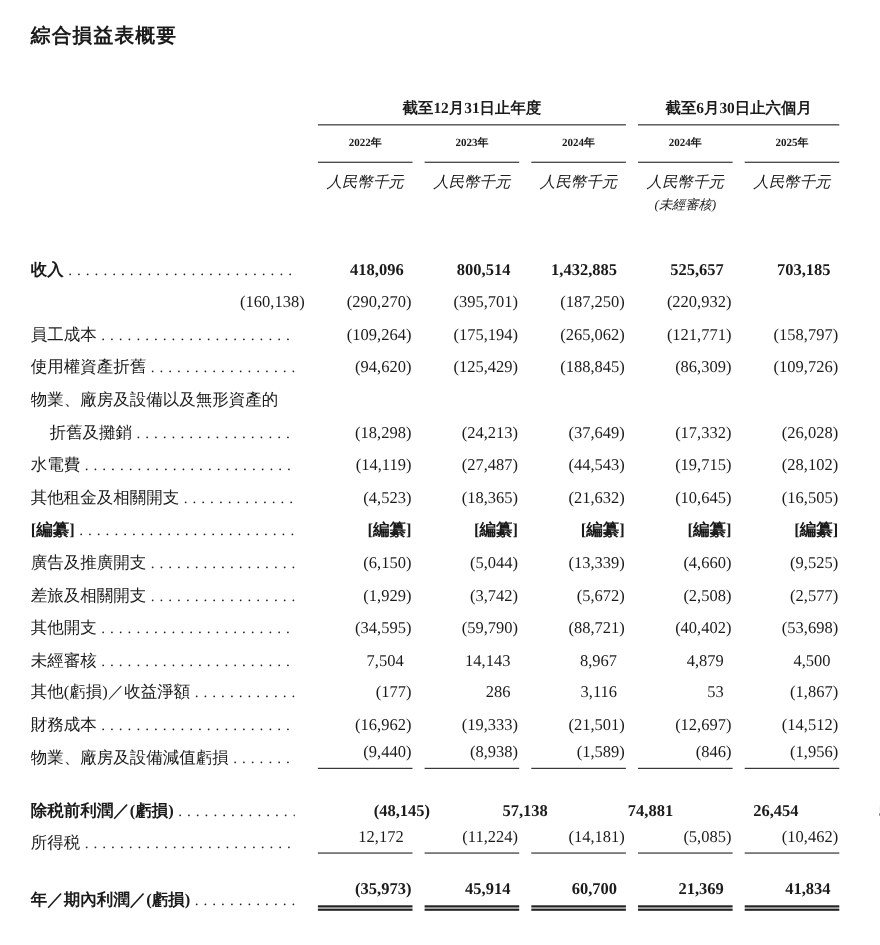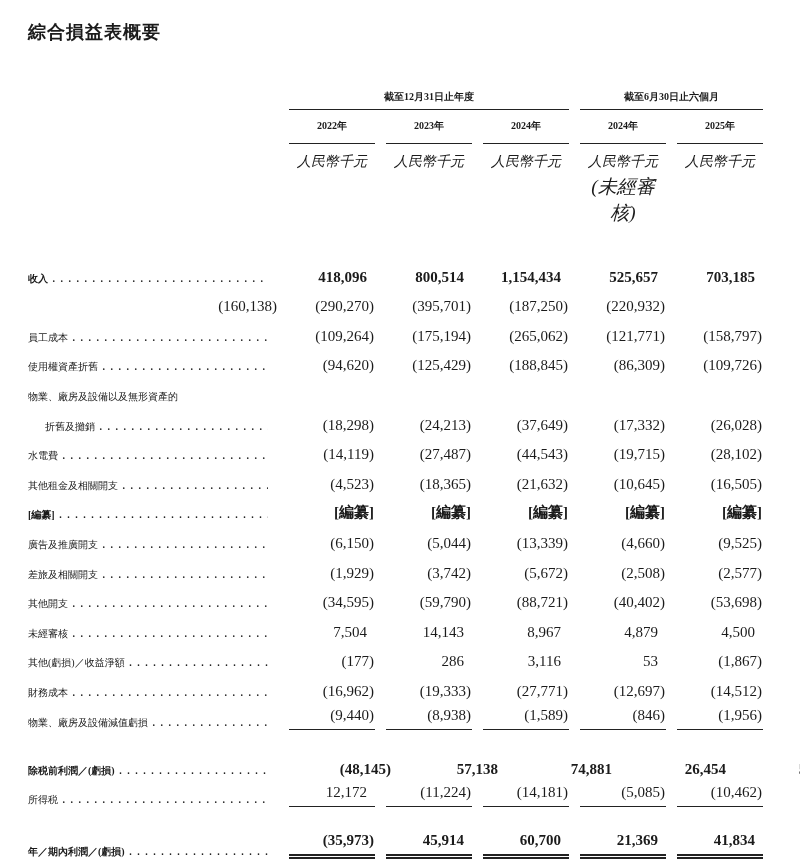--- a/index.html
+++ b/index.html
@@ -27,7 +27,7 @@
   .cell { min-width:0; }
   
   .group {
-    text-align:center; font-weight:700; font-size:10px;
+    text-align:center; font-weight:700; font-size:14px;
     border-bottom:1.4px solid #222; padding-bottom:5px;
   }
   .g1 { grid-column:2 / 5; }

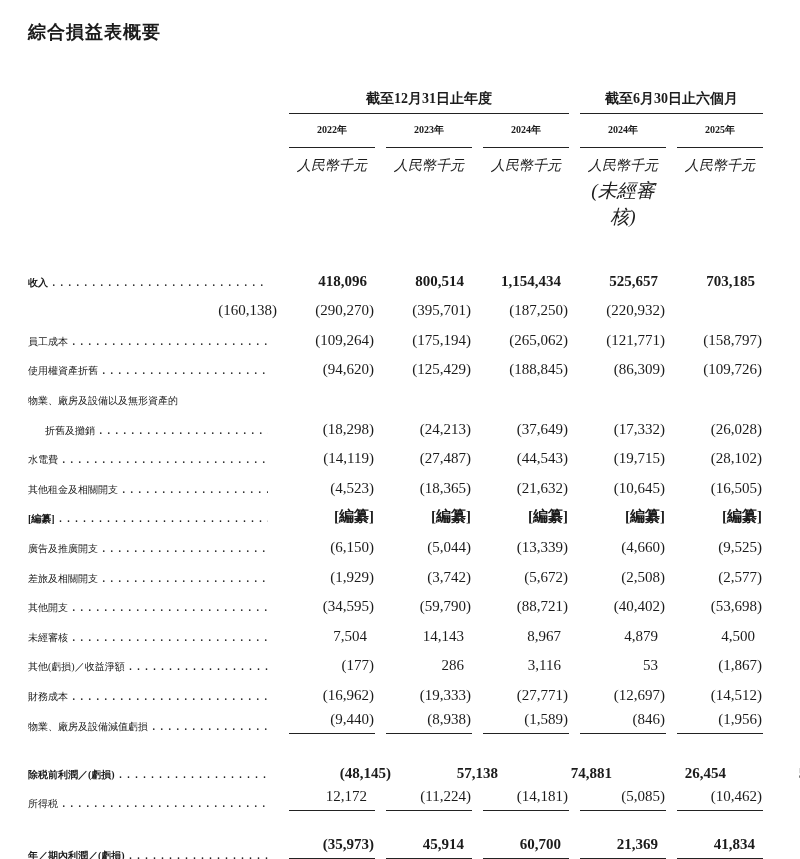--- a/index.html
+++ b/index.html
@@ -37,7 +37,7 @@
     border-bottom:1.2px solid #222; padding:9px 4px 10px 4px;
   }
   .unit { text-align:center; font-style:italic; font-size:14px; padding-top:9px; }
-  .note { grid-column:5; text-align:center; font-style:italic; font-size:19px; padding-top:3px; }
+  .note { grid-column:5; text-align:center; font-style:italic; font-size:12px; padding-top:3px; }
   
   .tbody { margin-top:30px; }
   .trow { height:29.6px; }

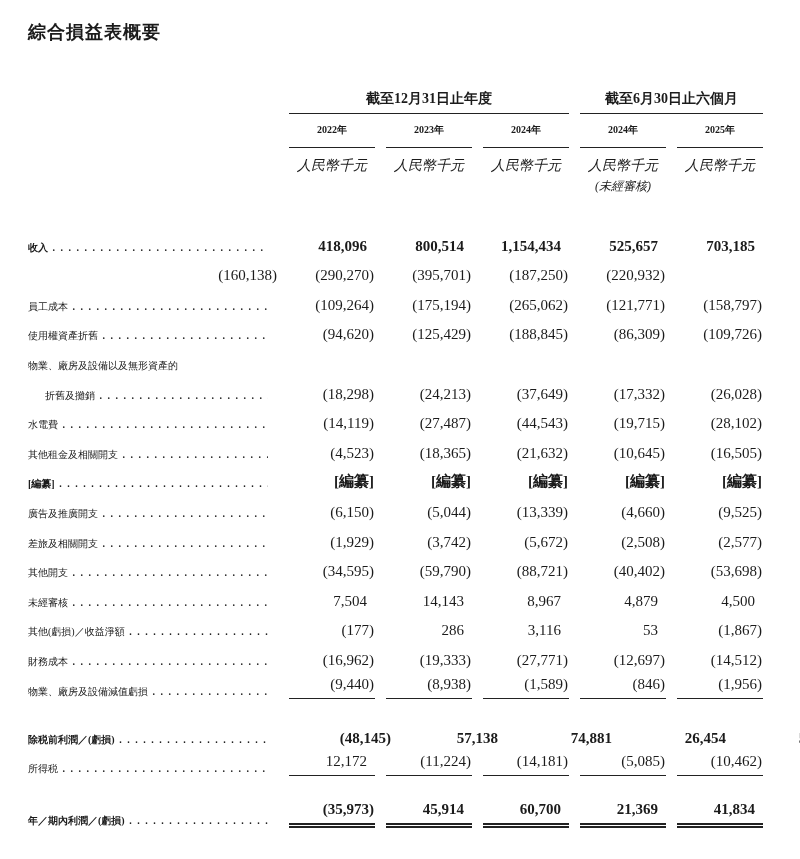--- a/index.html
+++ b/index.html
@@ -42,7 +42,7 @@
   .tbody { margin-top:30px; }
   .trow { height:29.6px; }
   .trow.gap-above { height:48px;gap:28px; }
-  .lbl { display:flex; align-items:baseline; font-size:10px; white-space:nowrap; }
+  .lbl { display:flex; align-items:baseline; font-size:15px; white-space:nowrap; }
   .lbl-text.indent { padding-left:17px; }
   .leader { flex:1 1 auto; overflow:hidden; margin:0 10px 0 4px; }
   .leader::after {

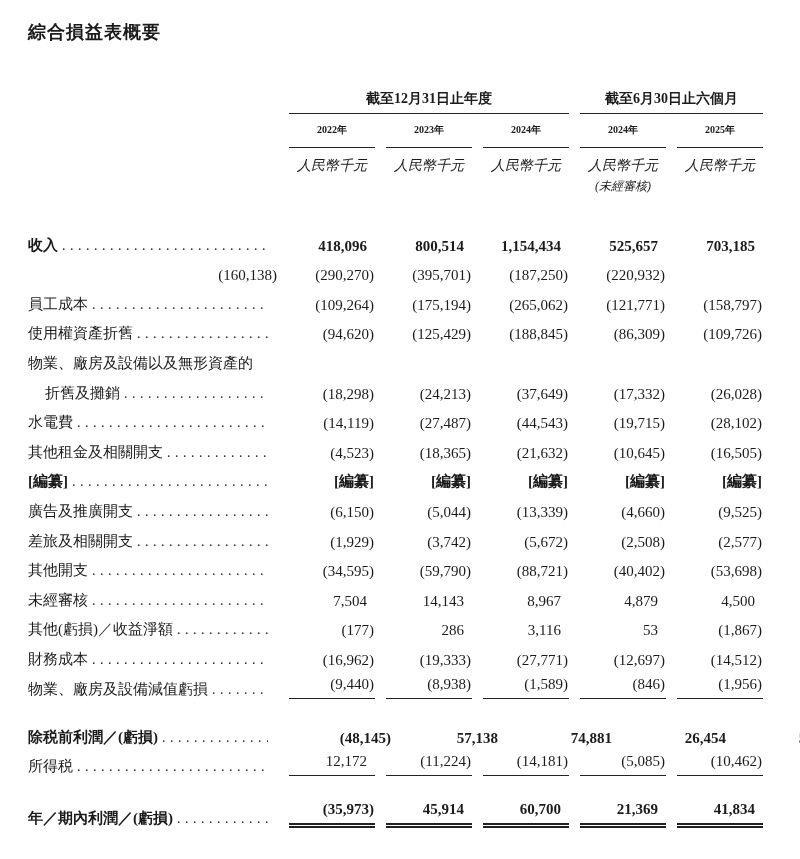--- a/index.html
+++ b/index.html
@@ -106,7 +106,7 @@
     </div>
   <div class="cell val">418,096</div>
           <div class="cell val">800,514</div>
-          <div class="cell val">1,154,434</div>
+          <div class="cell val">1,432,885</div>
           <div class="cell val">525,657</div>
           <div class="cell val">703,185</div>
         </div>

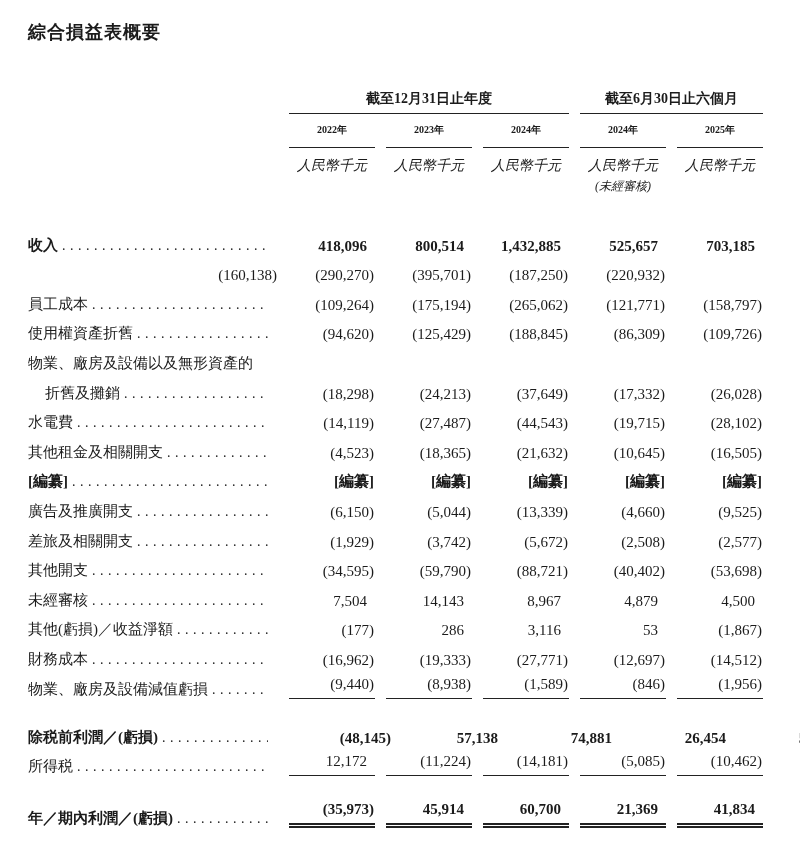--- a/index.html
+++ b/index.html
@@ -270,7 +270,7 @@
     </div>
   <div class="cell val paren">(16,962)</div>
           <div class="cell val paren">(19,333)</div>
-          <div class="cell val paren">(27,771)</div>
+          <div class="cell val paren">(21,501)</div>
           <div class="cell val paren">(12,697)</div>
           <div class="cell val paren">(14,512)</div>
         </div>

